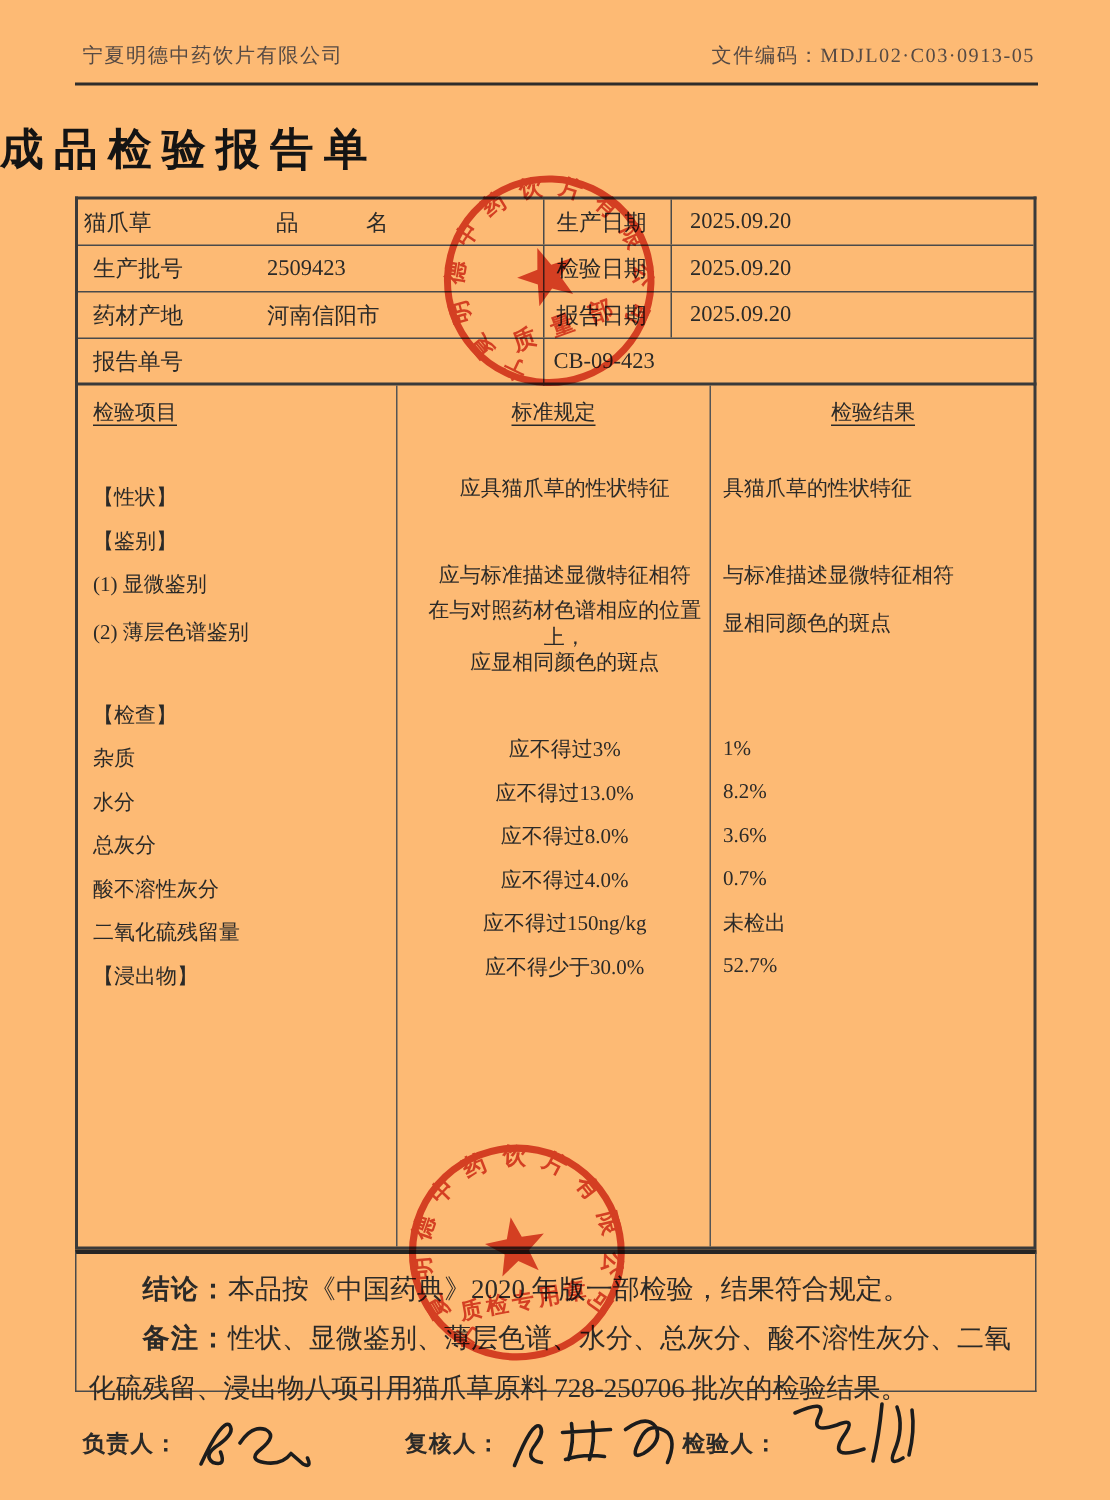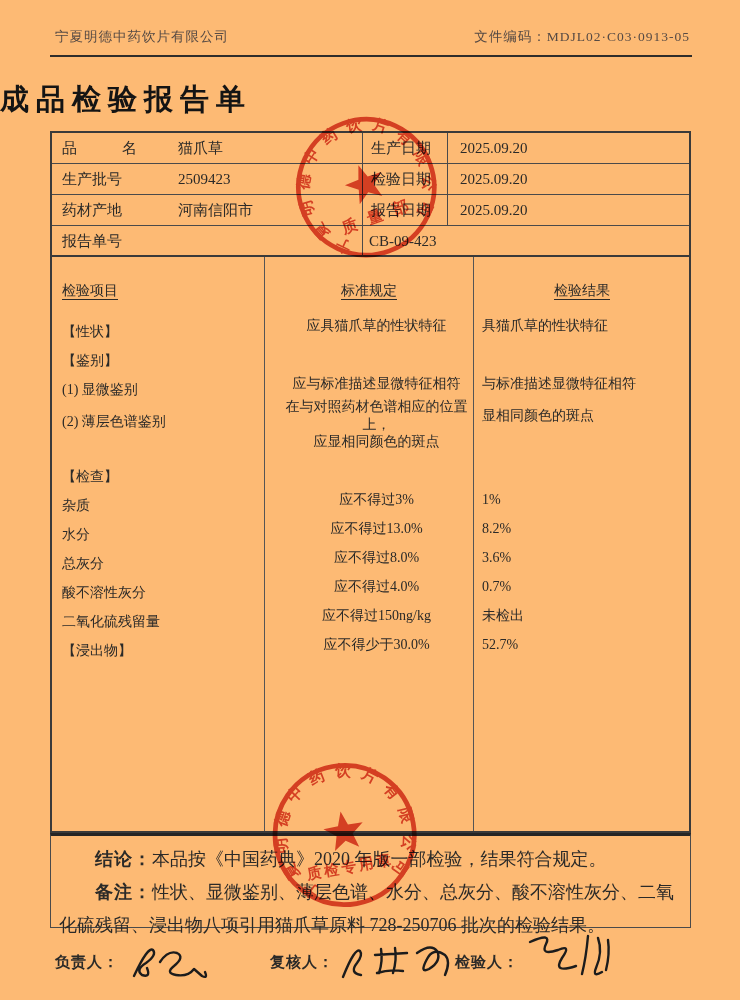--- a/index.html
+++ b/index.html
@@ -82,8 +82,8 @@
 
   <div class="info-table">
     <div class="irow">
+      <div class="icell ic-v1">猫爪草</div>
       <div class="icell ic-l1">品　　　名</div>
-      <div class="icell ic-v1">猫爪草</div>
       <div class="icell ic-l2">生产日期</div>
       <div class="icell ic-v2">2025.09.20</div>
     </div>

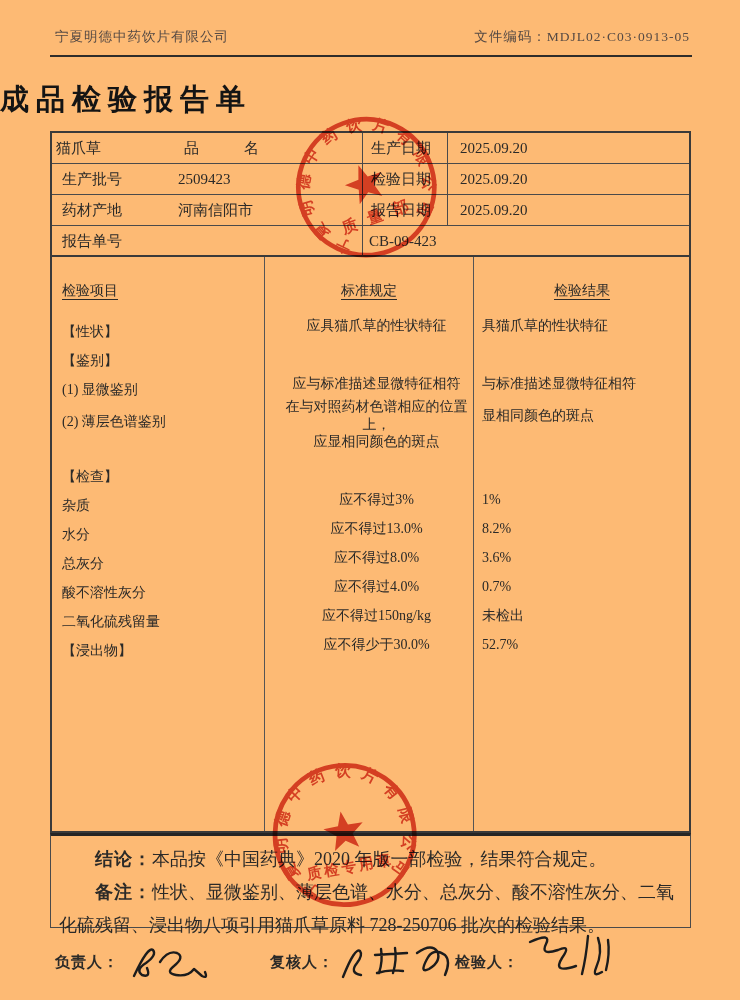--- a/index.html
+++ b/index.html
@@ -38,7 +38,7 @@
                   border:2px solid #3a3a3a; border-top:2px solid #3a3a3a; font-size:14px; }
   .vdiv { position:absolute; top:0; bottom:0; width:1px; background:#555; }
   .vdiv.d1 { left:212px; } .vdiv.d2 { left:421px; }
-  .rt-head { position:absolute; top:9px; left:0; right:0; height:24px;margin-top:16px; }
+  .rt-head { position:absolute; top:9px; left:0; right:0; height:24px; }
   .rt-head span { text-decoration:underline; text-underline-offset:4px; }
   .rth1 { position:absolute; left:10px; }
   .rth2 { position:absolute; left:213px; width:208px; text-align:center; }

